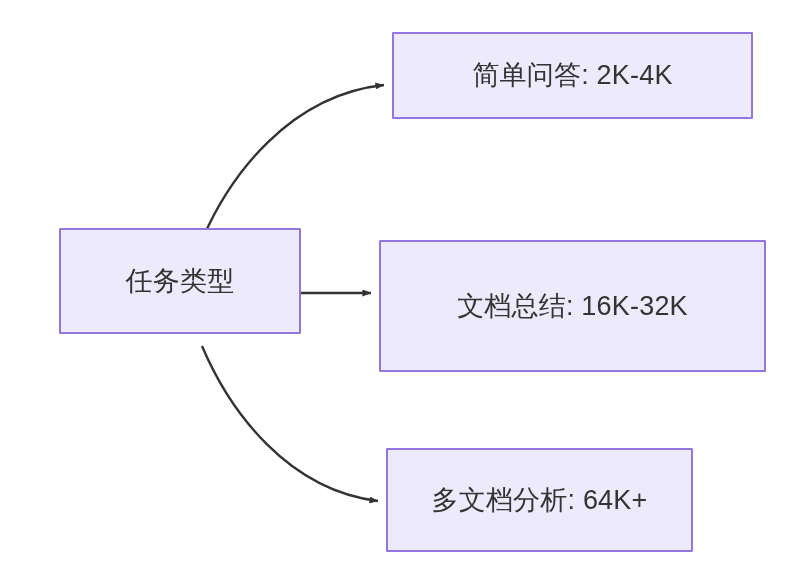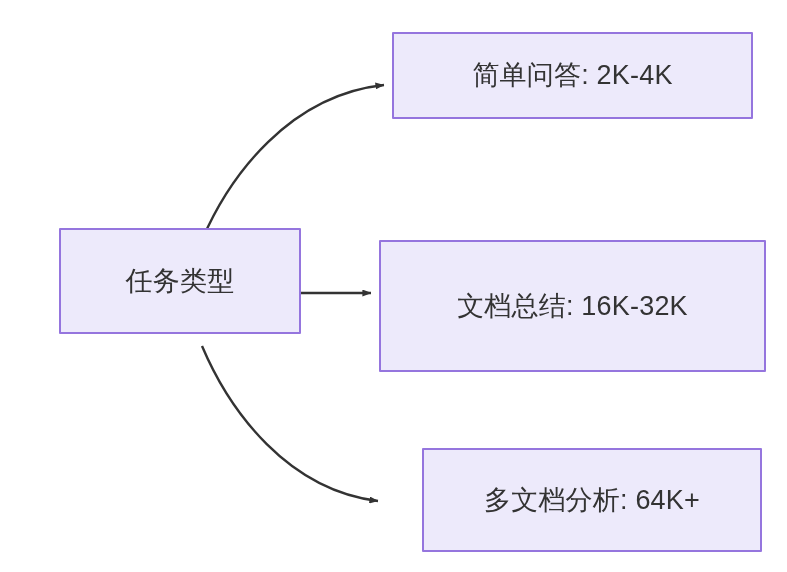--- a/index.html
+++ b/index.html
@@ -49,7 +49,7 @@
   #node-root   { left: 31px;  top: 228px; width: 242px; height: 106px; margin-left: 28px; }
   #node-c1     { left: 392px; top: 32px;  width: 361px; height: 87px; }
   #node-c2     { left: 379px; top: 240px; width: 387px; height: 132px; }
-  #node-c3     { left: 386px; top: 448px; width: 340px; height: 104px; margin-left: 36px; }
+  #node-c3     { left: 386px; top: 448px; width: 307px; height: 104px; }
 </style>
 </head>
 <body>

